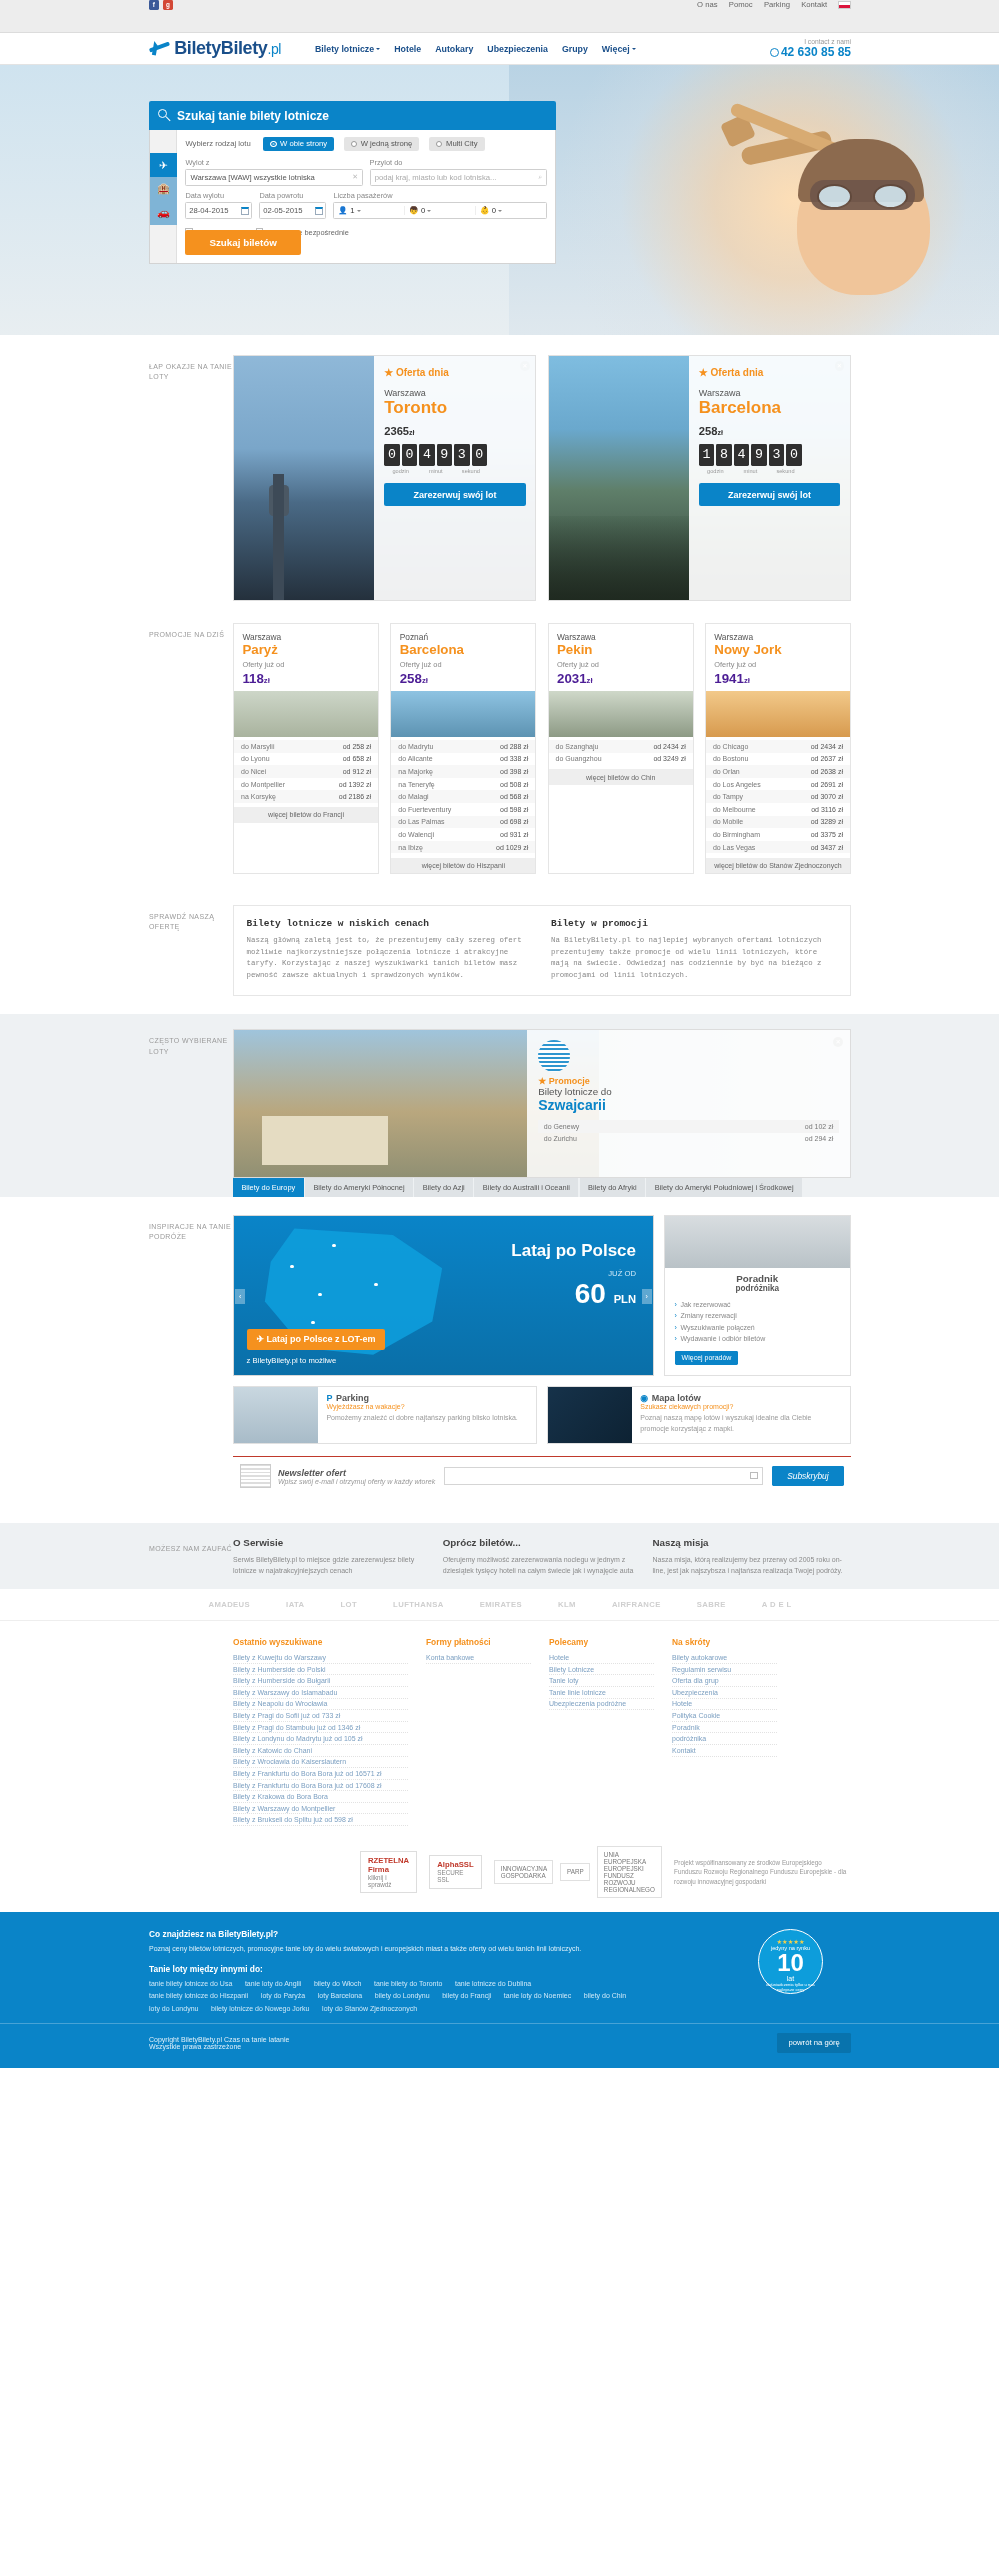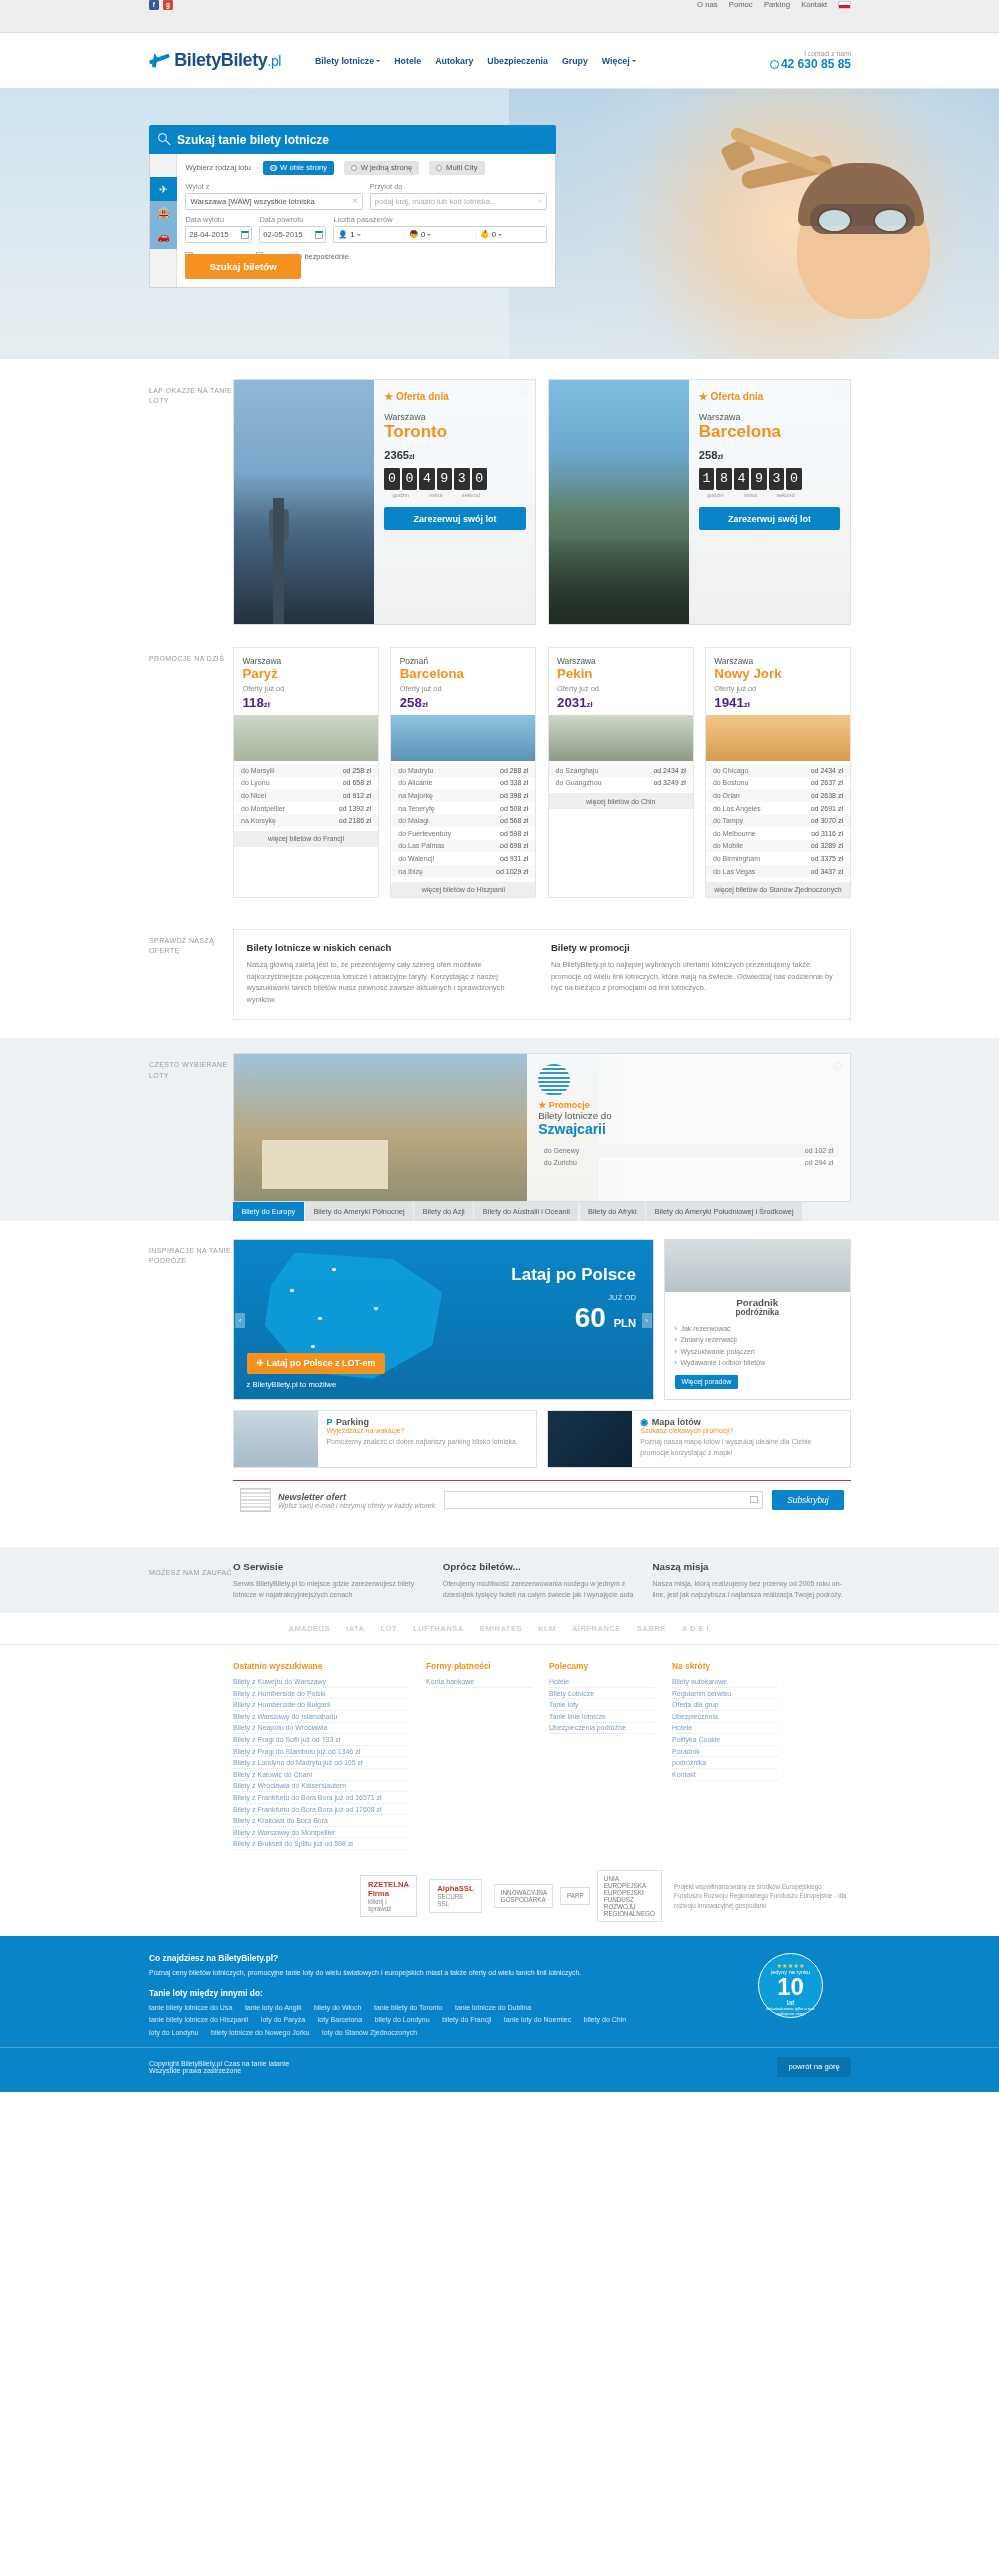--- a/index.html
+++ b/index.html
@@ -24,7 +24,7 @@
   .flagpl { width:12.6px; height:8.4px; background:linear-gradient(to bottom,#fff 50%,#dc143c 50%); border:0.7px solid #ccc; display:inline-block; }
 
   
-  .header { height:56px; background:#fff; border-bottom:0.7px solid #e3e3e3; display:flex; }
+  .header { height:32px; background:#fff; border-bottom:0.7px solid #e3e3e3; display:flex; }
   .header-inner { width:702px; margin:0 auto; display:flex; align-items:center; }
   .logo { display:flex; align-items:center; gap:4.2px; }
   .logo-icon { width:21px; height:18px; position:relative; }

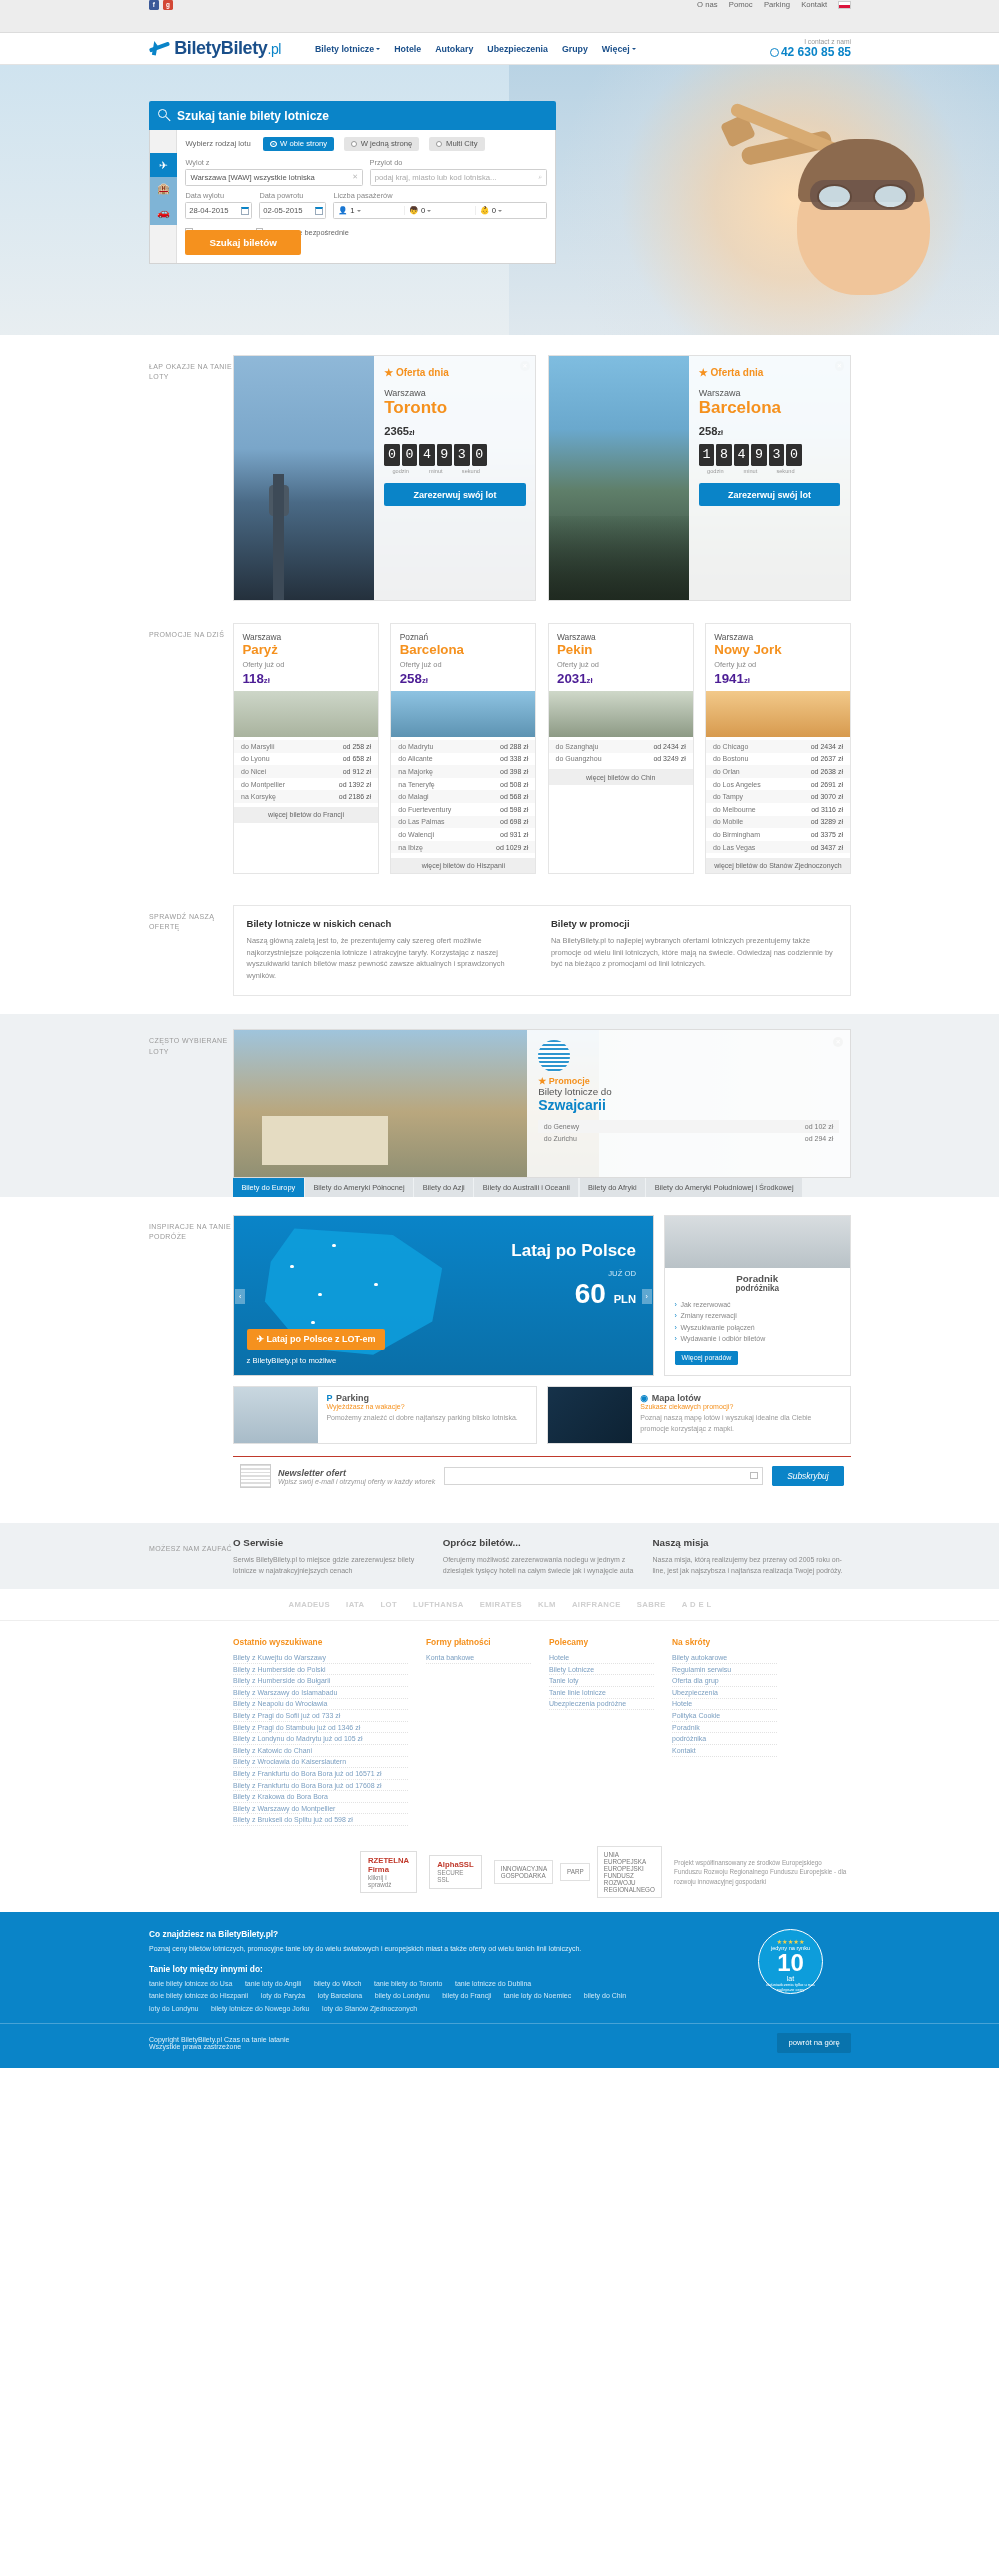--- a/index.html
+++ b/index.html
@@ -150,7 +150,7 @@
 
   
   .text-band { background:#fff; padding:12.6px 0 18px 0; }
-  .text-cols { display:flex; gap:18px; margin-left:84px; border:0.7px solid #e6e6e6; padding:12.6px; }
+  .text-cols { display:flex; gap:18px; margin-left:84px; border:0.7px solid #e6e6e6; padding:12.6px;font-family:Liberation Mono, monospace; }
   .text-col { flex:1; }
   .text-col h3 { font-size:9.5px; color:#333; margin-bottom:5.6px; }
   .text-col p { font-size:7.4px; color:#888; line-height:1.6; }

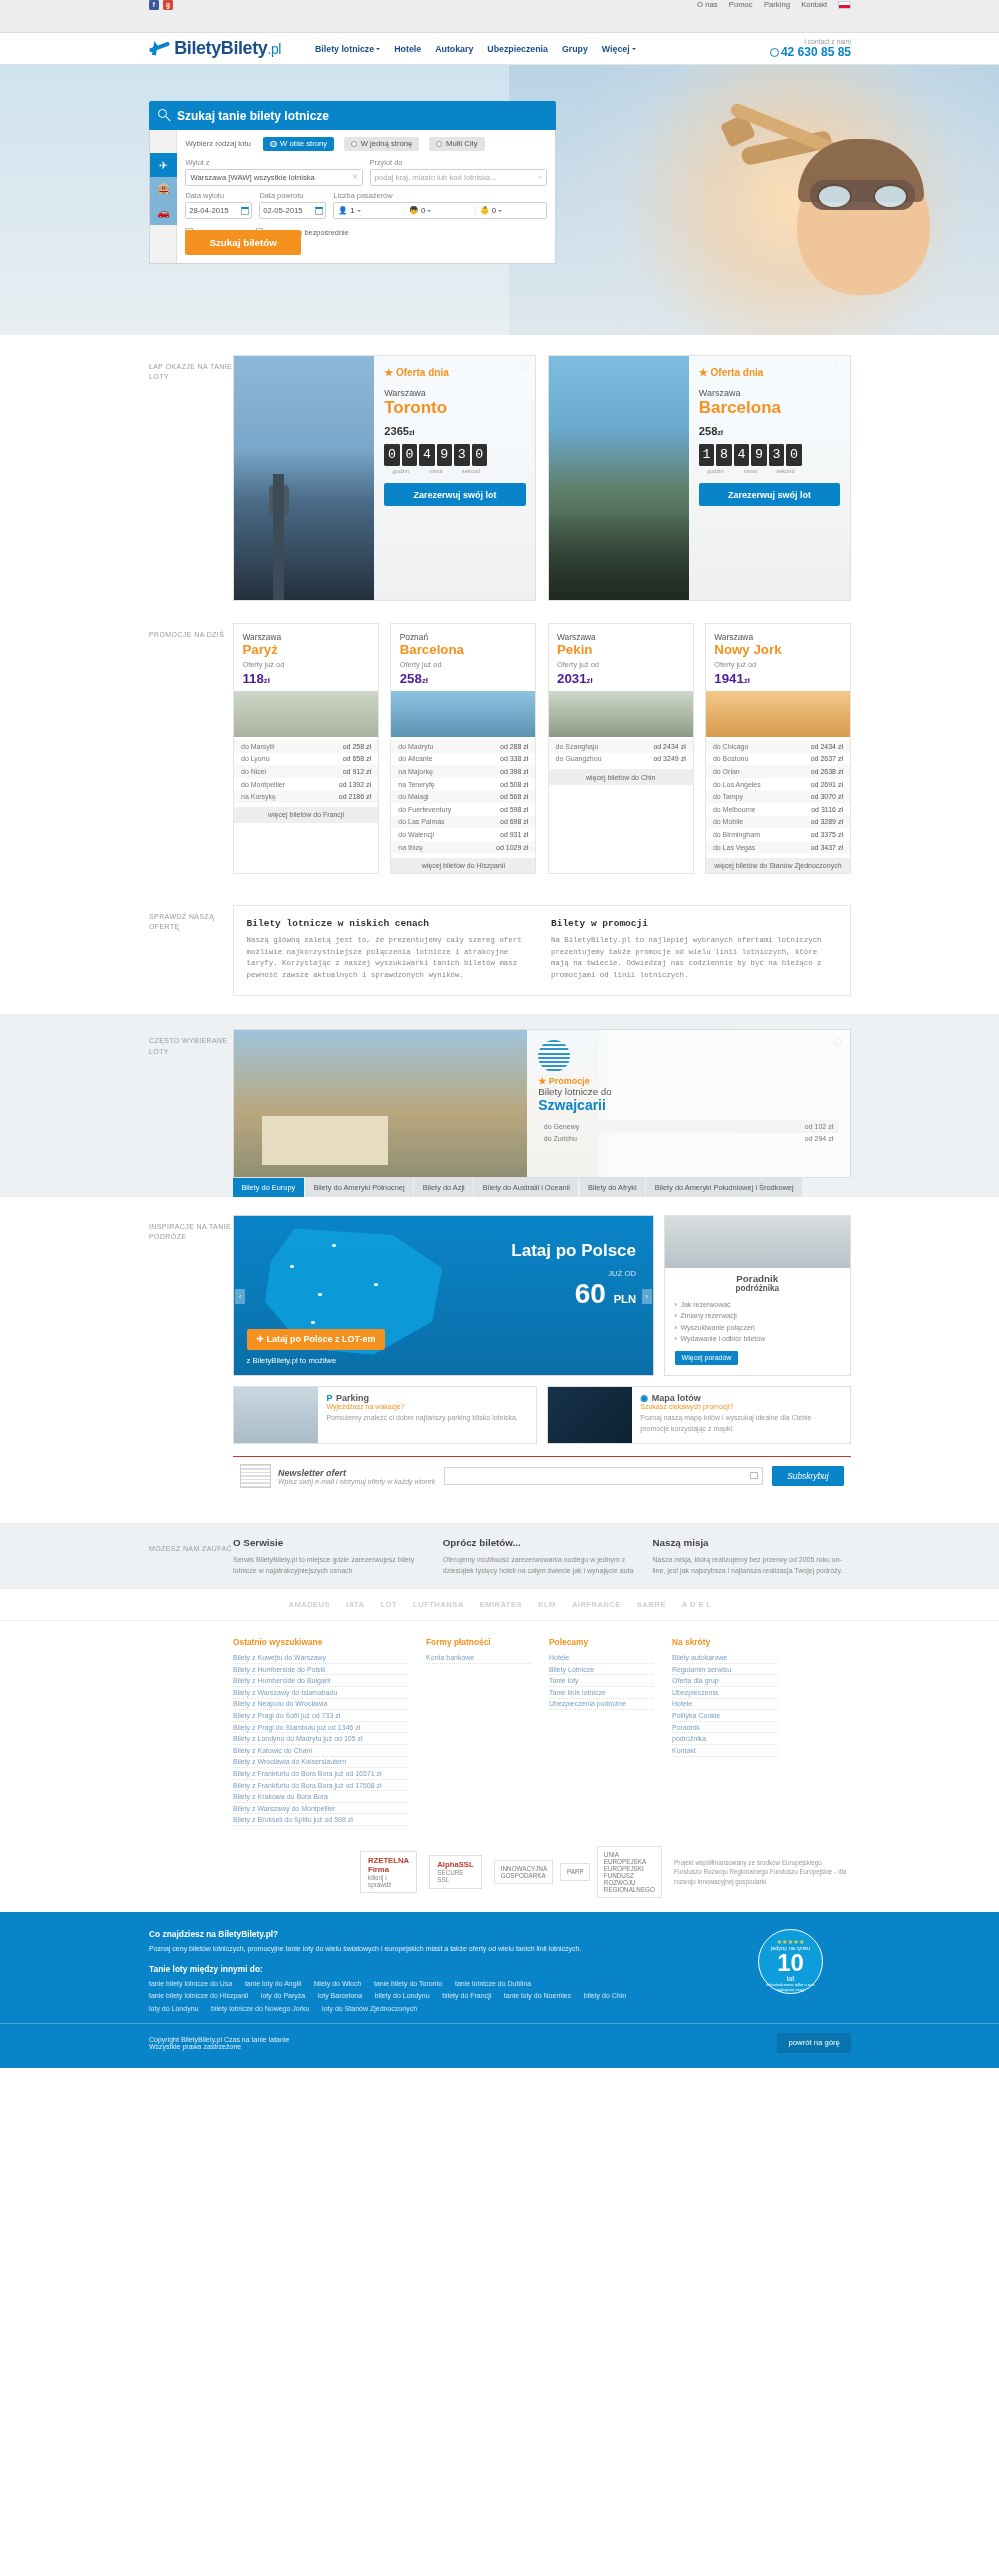--- a/index.html
+++ b/index.html
@@ -220,7 +220,7 @@
   .trust-col p { font-size:7px; color:#8b8b8b; line-height:1.6; }
 
   
-  .partners { display:flex; gap:16px; align-items:center; justify-content:center; padding:11.2px 0; background:#fff; border-bottom:0.7px solid #eee; }
+  .partners { display:flex; gap:36px; align-items:center; justify-content:center; padding:11.2px 0; background:#fff; border-bottom:0.7px solid #eee; }
   .partner { font-size:7.7px; color:#cfcfcf; font-weight:bold; letter-spacing:0.4px; }
 
   

